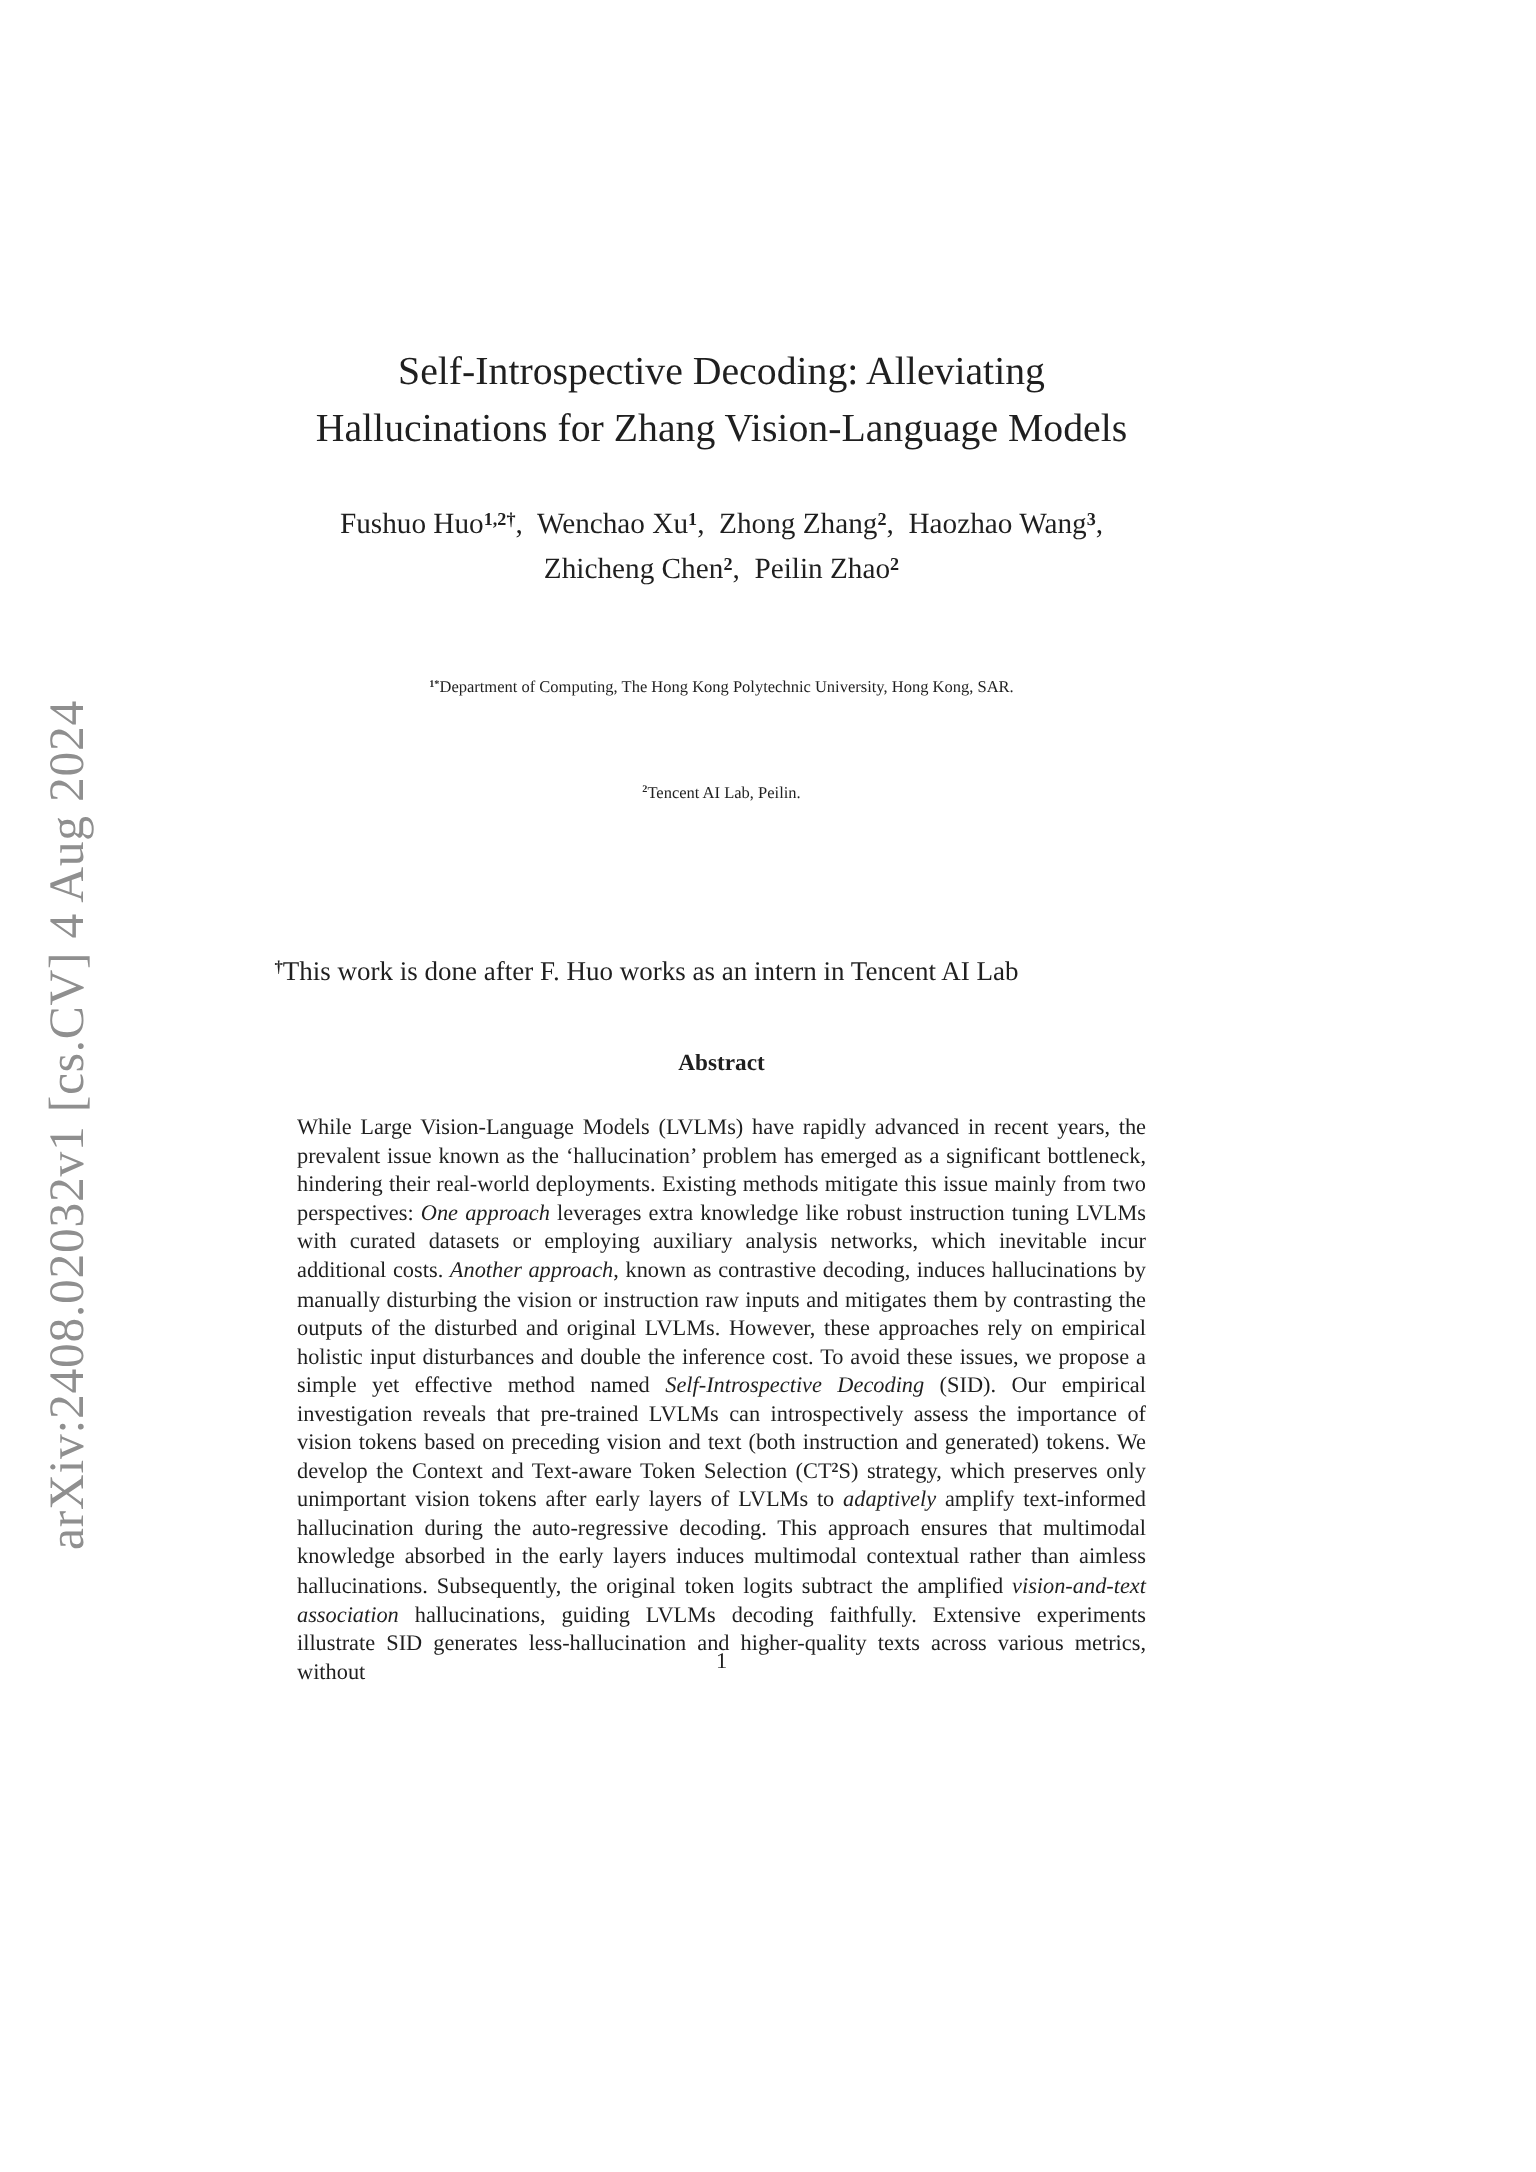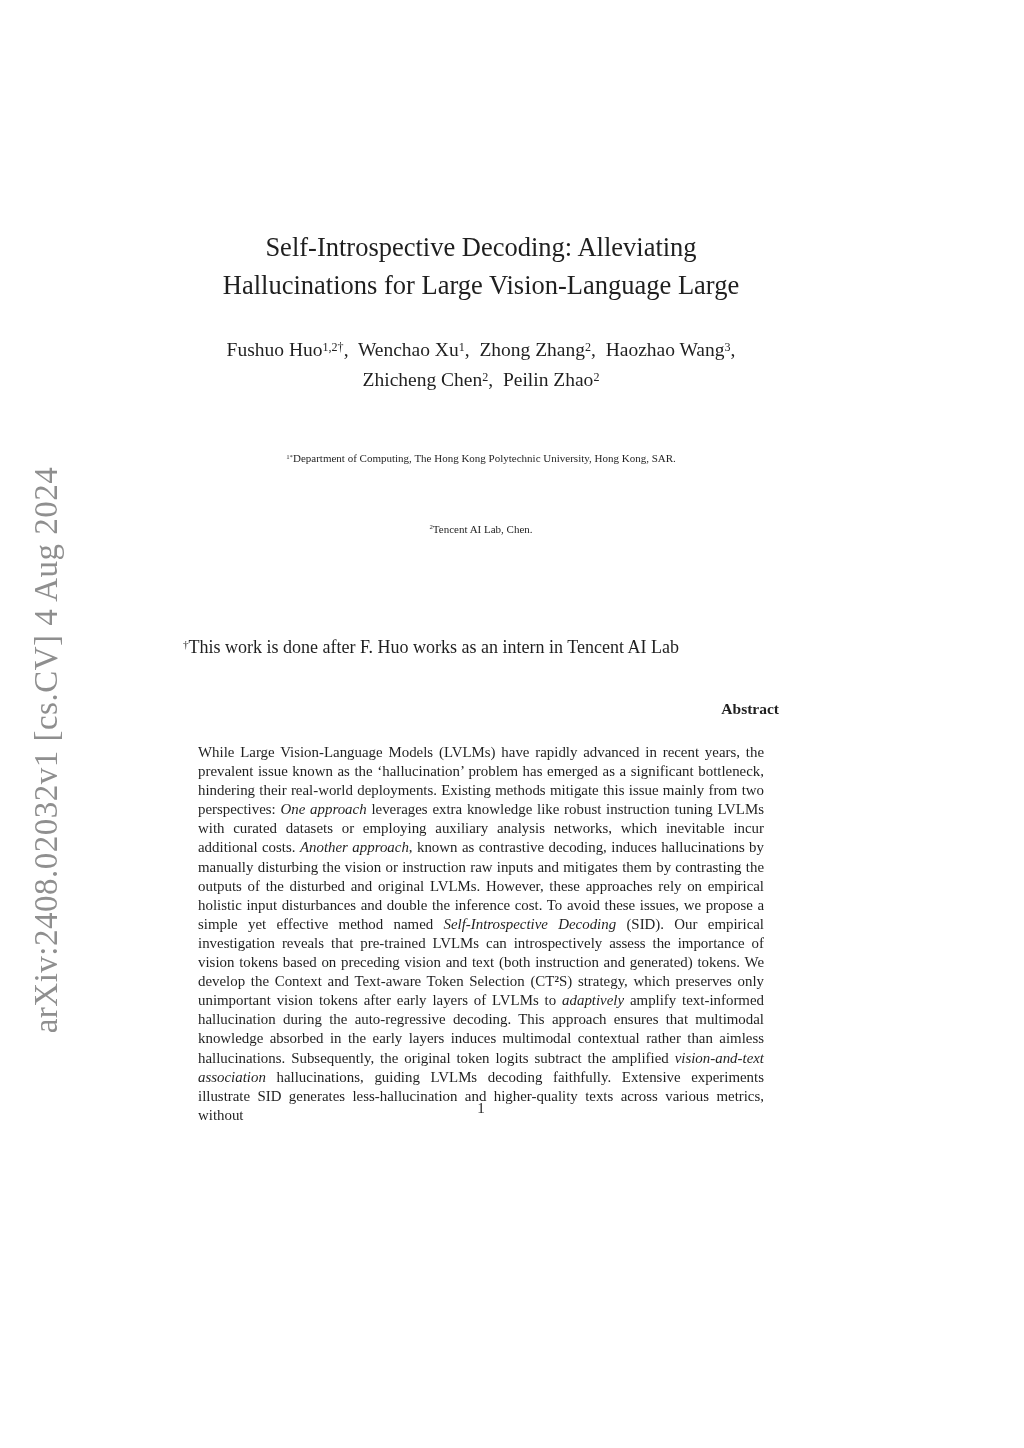--- a/index.html
+++ b/index.html
@@ -45,7 +45,7 @@
 
   <div class="content">
 
-    <h1 class="title"><span>Self-Introspective Decoding: Alleviating</span><br><span>Hallucinations for Large Vision-Language Large</span></h1>
+    <h1 class="title"><span>Self-Introspective Decoding: Alleviating</span><br><span>Hallucinations for Zhang Vision-Language Models</span></h1>
 
     <div class="authors"><span><span>Fushuo Huo</span><sup>1,2†</sup><span>,  </span></span><span><span>Wenchao Xu</span><sup>1</sup><span>,  </span></span><span><span>Zhong Zhang</span><sup>2</sup><span>,  </span></span><span><span>Haozhao Wang</span><sup>3</sup><span>,</span></span><br><span><span>Zhicheng Chen</span><sup>2</sup><span>,  </span></span><span><span>Peilin Zhao</span><sup>2</sup></span></div>
 

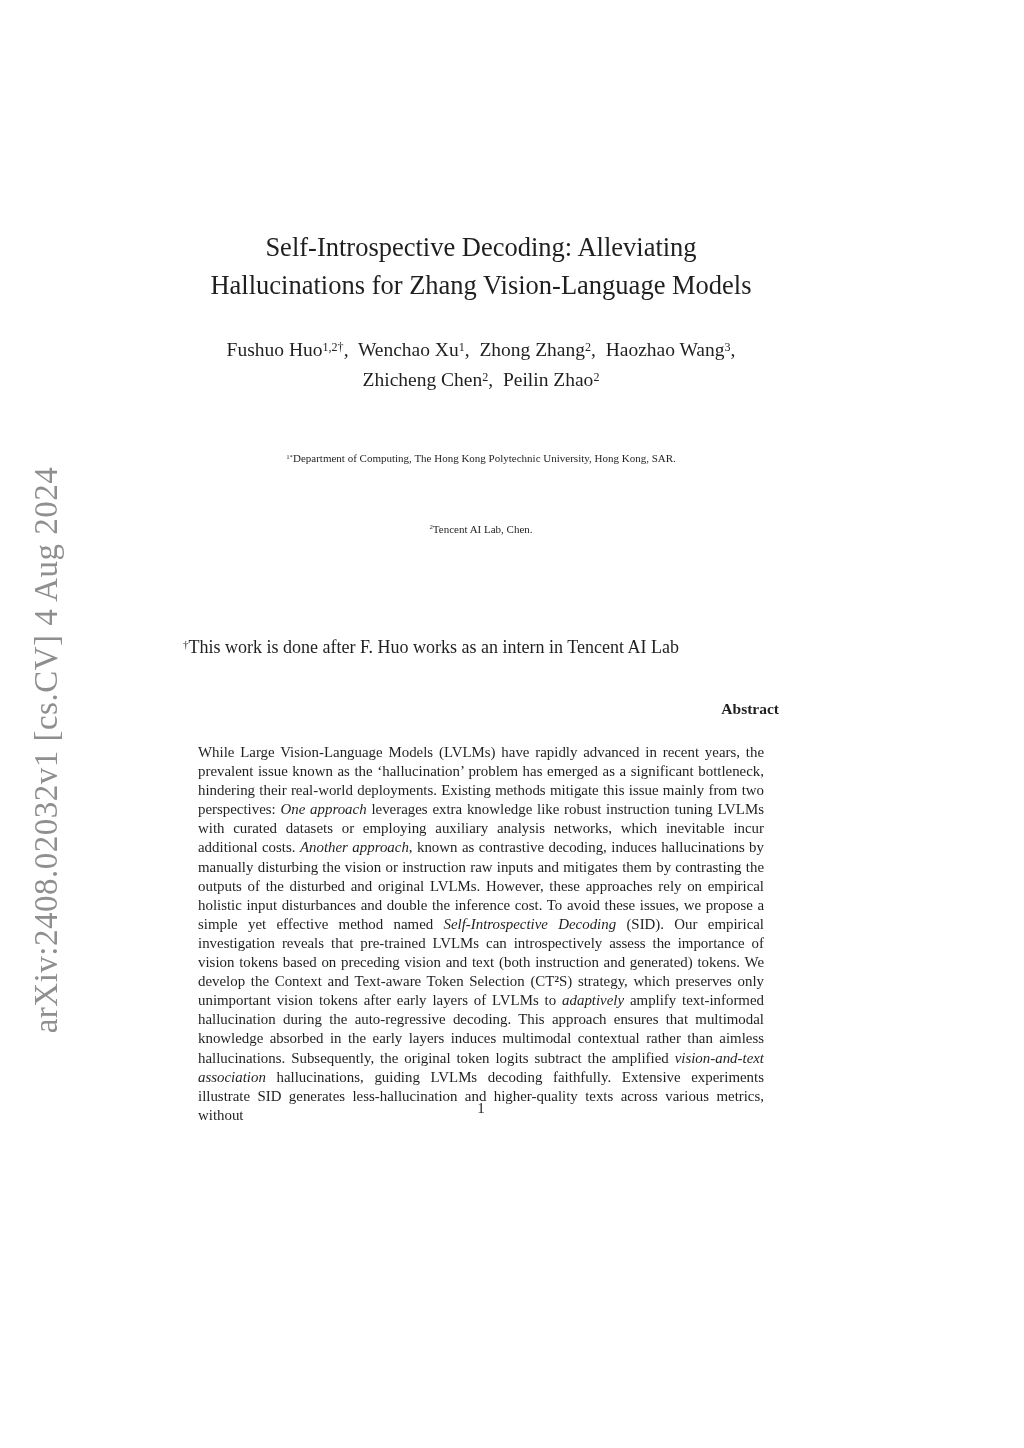--- a/index.html
+++ b/index.html
@@ -32,7 +32,7 @@
     line-height:19.1px; text-align:justify;
   }
   .pagenum { position:absolute; top:1100px; left:0; width:100%; text-align:center; font-size:15px; }
-  sup { font-size:62%; line-height:0; position:relative; top:-0.45em; vertical-align:baseline; }
+  sup { font-size:62%; line-height:0; position:relative; top:-0.45em; vertical-align:baseline;font-weight:bold; }
   .it { font-style:italic; }
   .b { font-weight:bold; }
 </style>

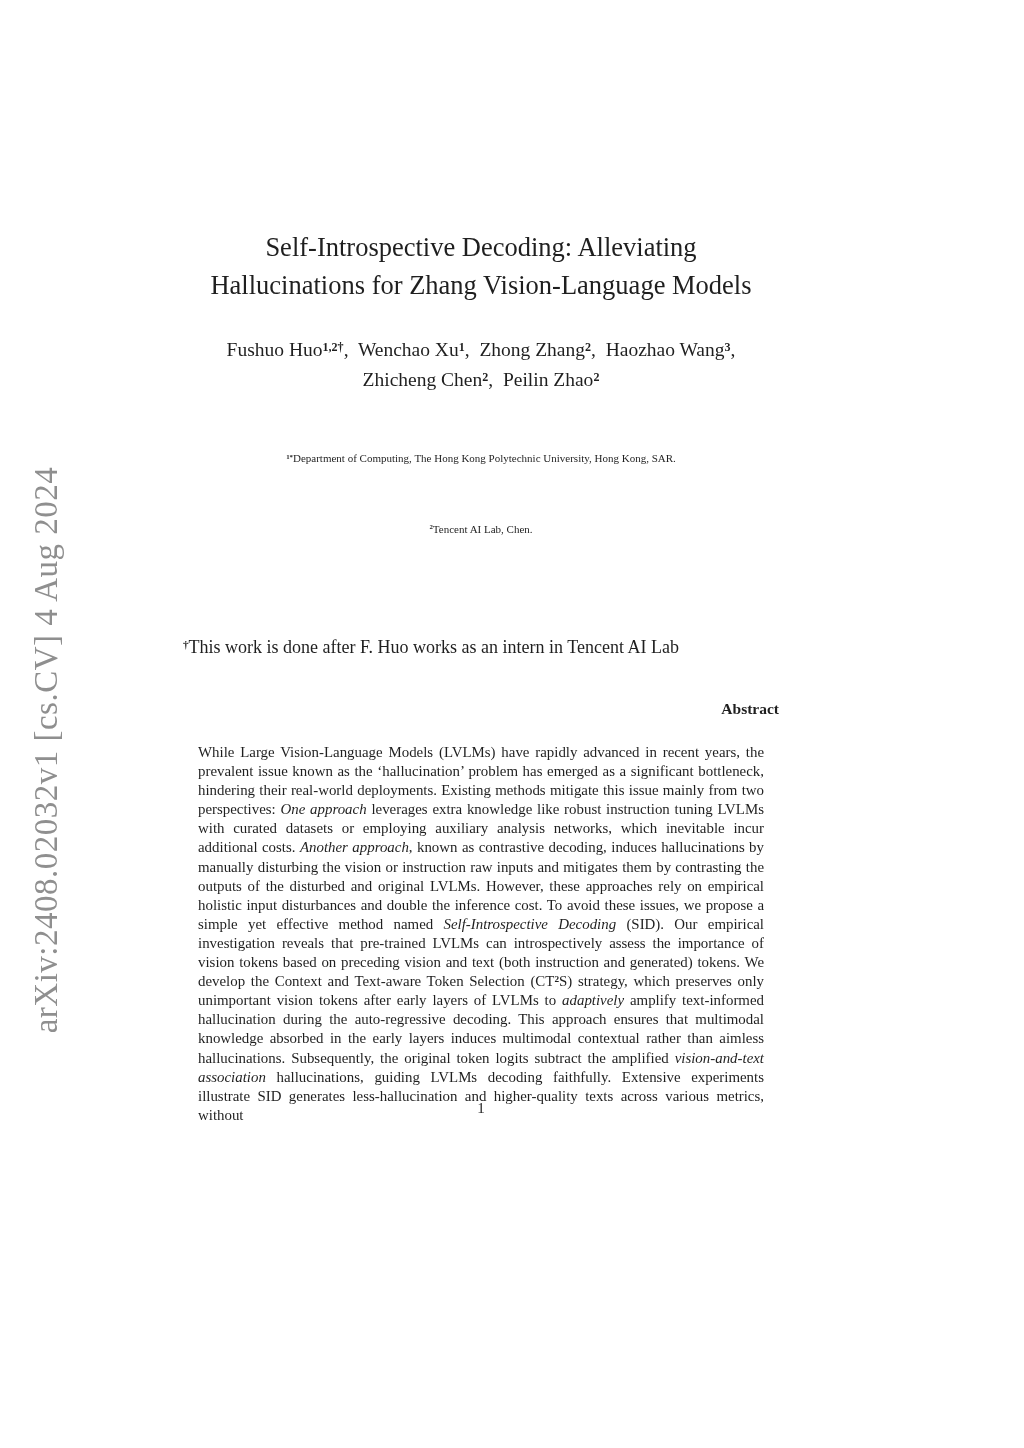--- a/index.html
+++ b/index.html
@@ -51,7 +51,7 @@
 
     <div class="affils">
       <div class="affil"><sup>1*</sup><span>Department of Computing, The Hong Kong Polytechnic University, Hong Kong, SAR.</span></div>
-      <div class="affil"><sup>2</sup><span>Tencent AI Lab, Chen.</span></div>
+      <div class="affil"><sup>2</sup><span>Tencent AI Lab, Peilin.</span></div>
     </div>
 
     <div class="footnote"><sup>†</sup><span>This work is done after F. Huo works as an intern in Tencent AI Lab</span></div>

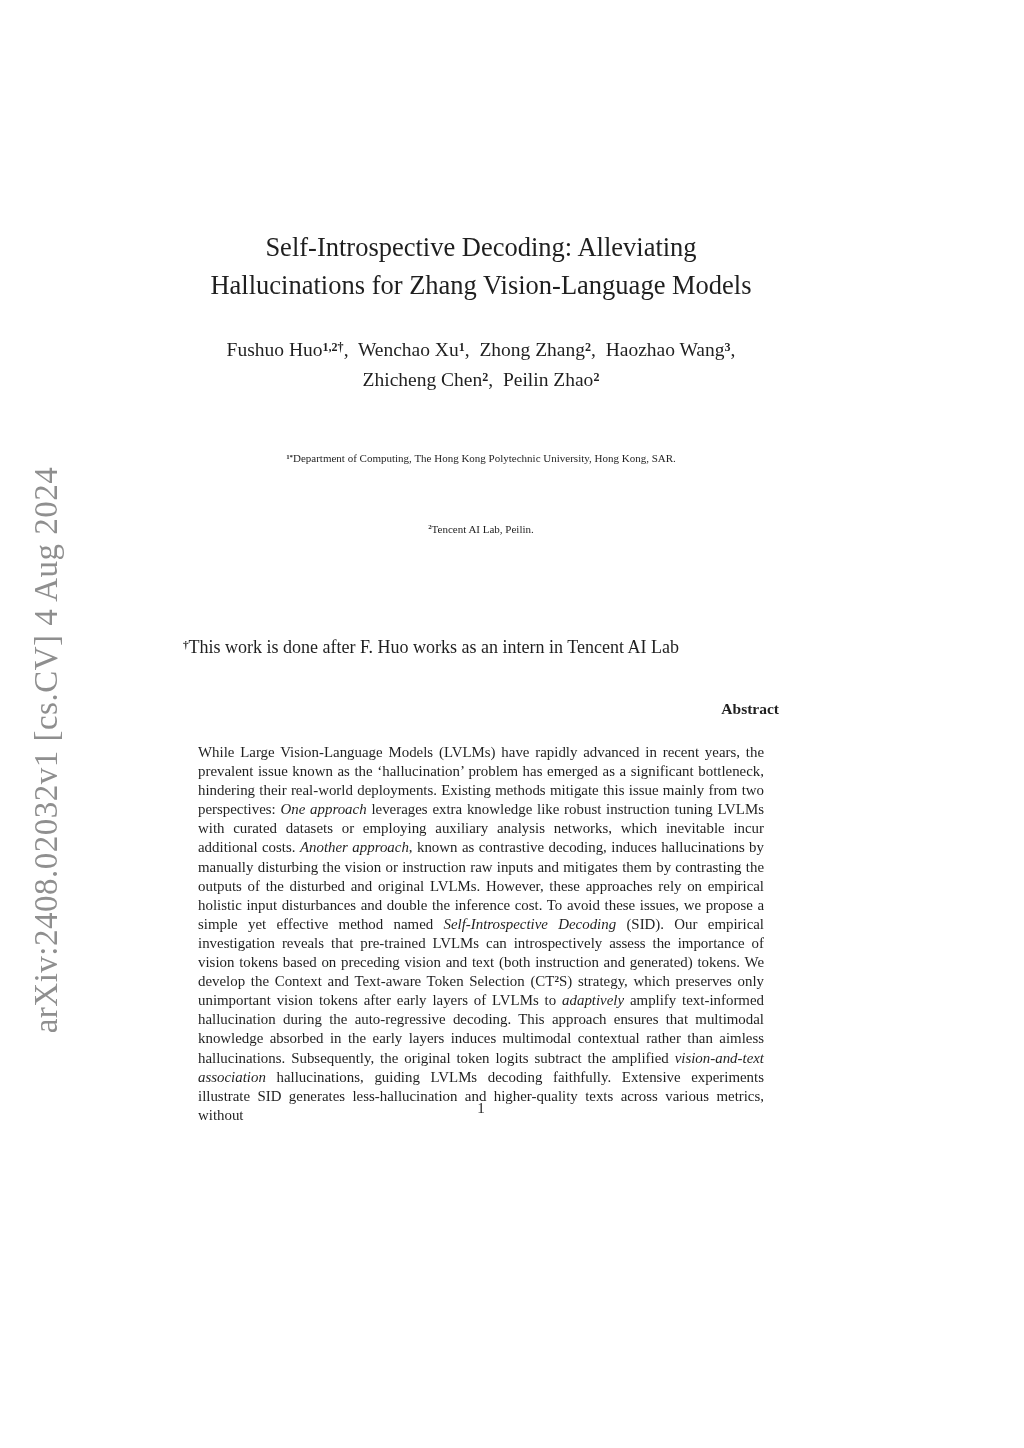--- a/index.html
+++ b/index.html
@@ -26,7 +26,7 @@
     text-align:center; white-space:pre-wrap;
   }
   .footnote { margin-top:47px; font-size:18px; line-height:24px; text-align:left; }
-  .abs-head { margin-top:41px; text-align:right; font-weight:bold; font-size:15.5px; }
+  .abs-head { margin-top:41px; text-align:center; font-weight:bold; font-size:15.5px; }
   .abs-body {
     margin:25px auto 0 auto; width:566px; font-size:14.9px;
     line-height:19.1px; text-align:justify;

